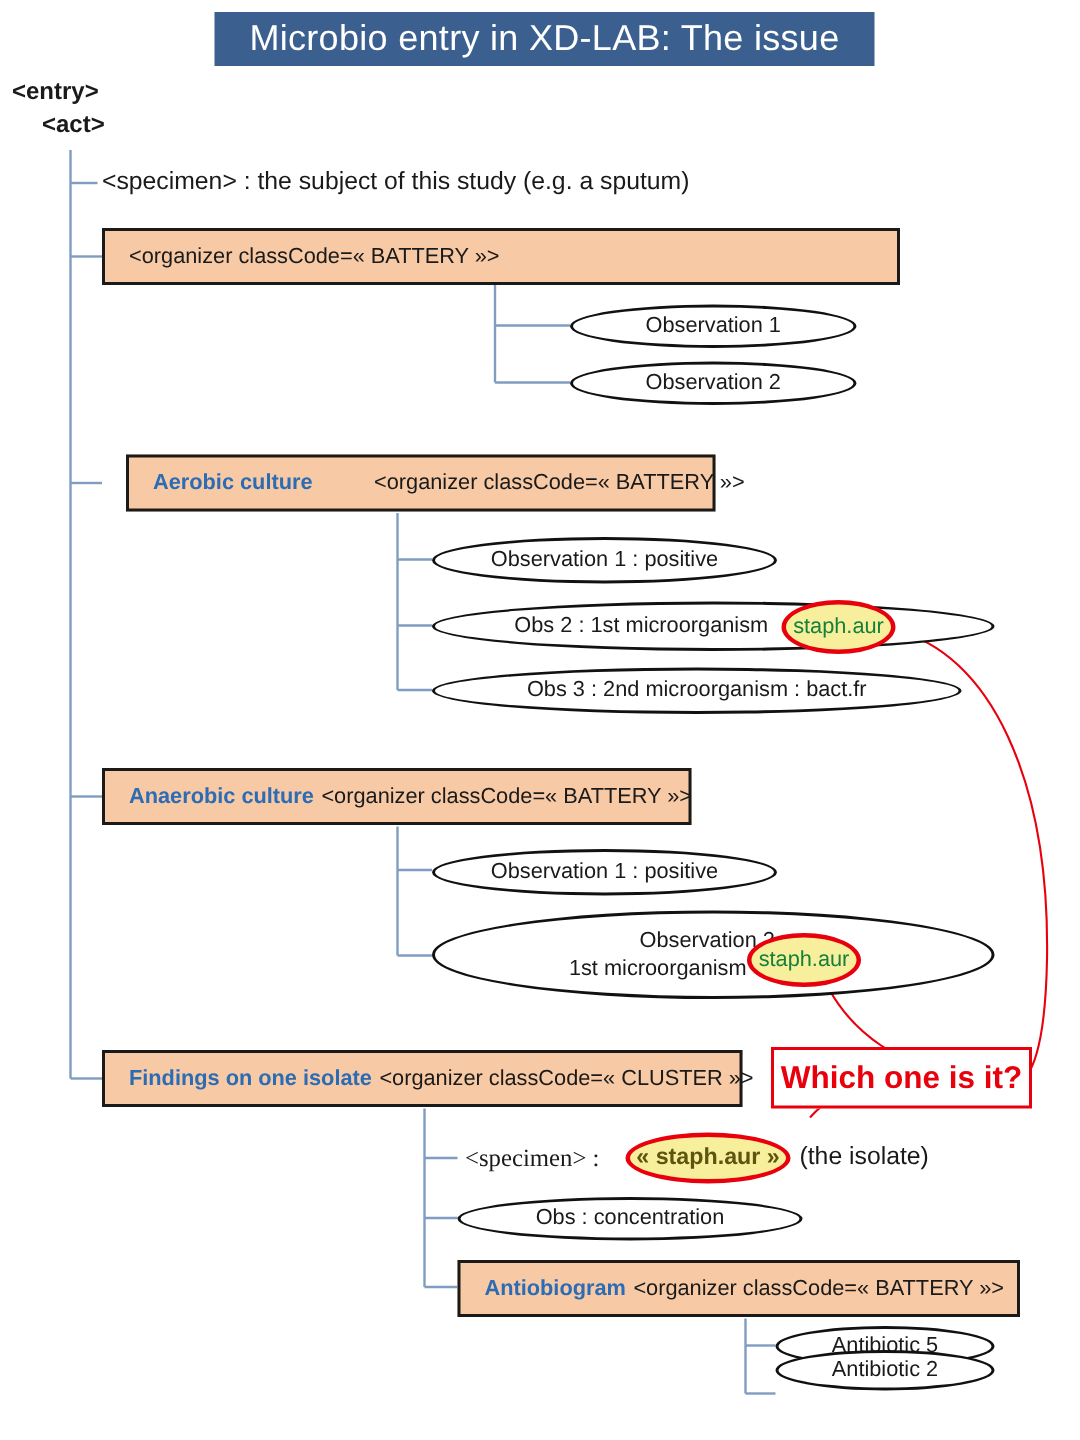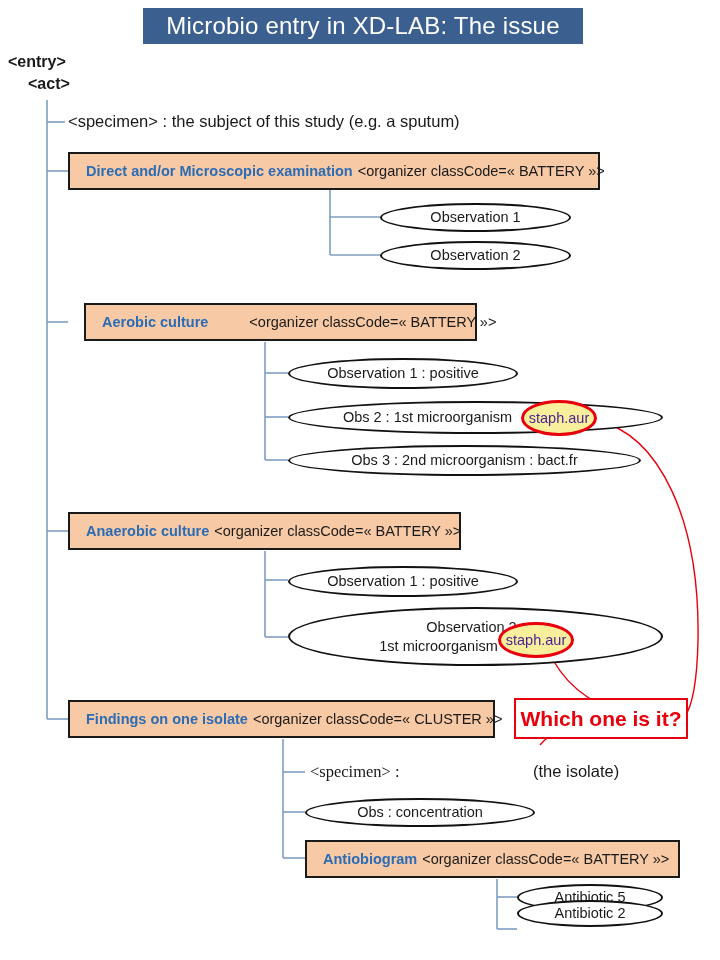--- a/index.html
+++ b/index.html
@@ -111,7 +111,6 @@
   <div class="plain" style="left:68px;top:112px;">&lt;specimen&gt; :  the subject of this study (e.g.  a sputum)</div>
 
   <div class="obox" style="left:68px;top:152px;width:532px;height:38px;">
-    <span class="hl">Direct and/or Microscopic examination</span>
     <span>&lt;organizer classCode=« BATTERY »&gt;</span>
   </div>
 

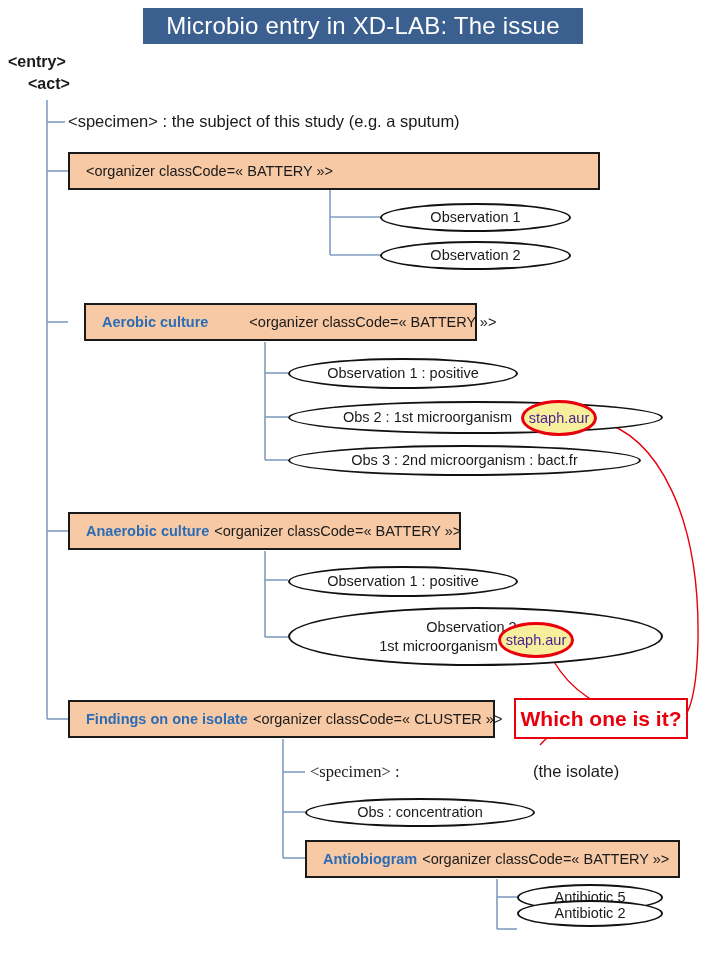--- a/index.html
+++ b/index.html
@@ -46,7 +46,7 @@
     position:absolute;background:#f7ef9c;border:3px solid #e8000d;
     border-radius:50%;box-sizing:border-box;
     display:flex;align-items:center;justify-content:center;
-    font-size:14.5px;color:#4c1d95;white-space:nowrap;z-index:6;
+    font-size:14.5px;color:#15803d;white-space:nowrap;z-index:6;
   }
   .mark.bold{font-weight:bold;color:#5d5410;}
 

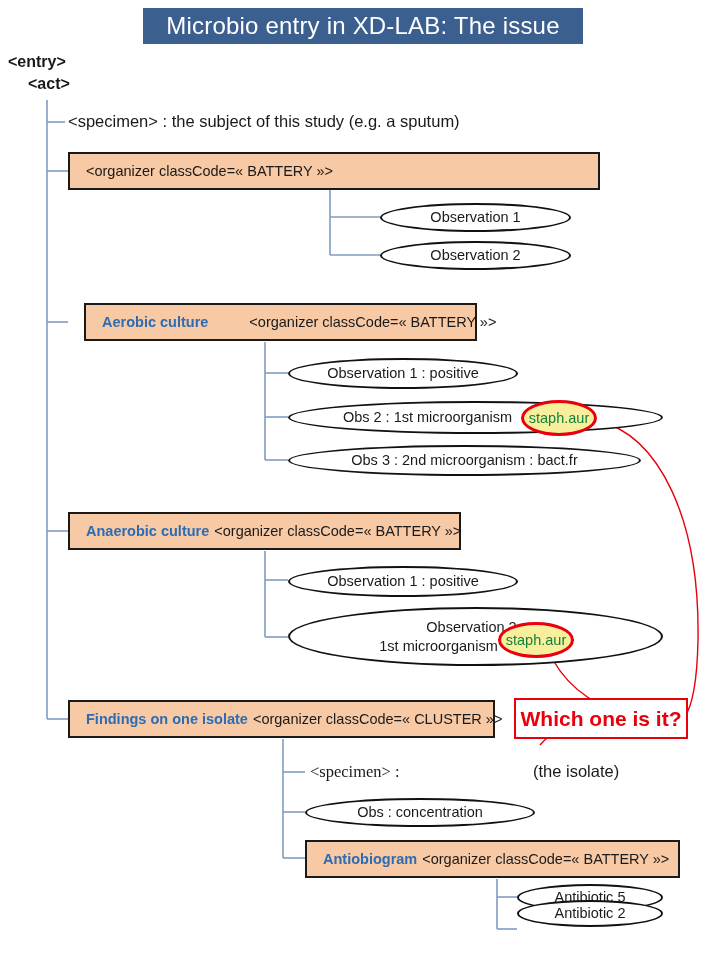--- a/index.html
+++ b/index.html
@@ -155,6 +155,7 @@
   <div class="mark" style="left:498px;top:622px;width:76px;height:36px;">staph.aur</div>
 
   <div class="plain" style="left:310px;top:762px;font-family:Liberation Serif, serif;">&lt;specimen&gt; :</div>
+  <div class="mark bold" style="left:417px;top:755px;width:110px;height:34px;font-size:15.5px;">« staph.aur »</div>
   <div class="plain" style="left:533px;top:762px;">(the isolate)</div>
 
   <div class="ell" style="left:305px;top:798px;width:230px;height:29px;">Obs : concentration</div>

